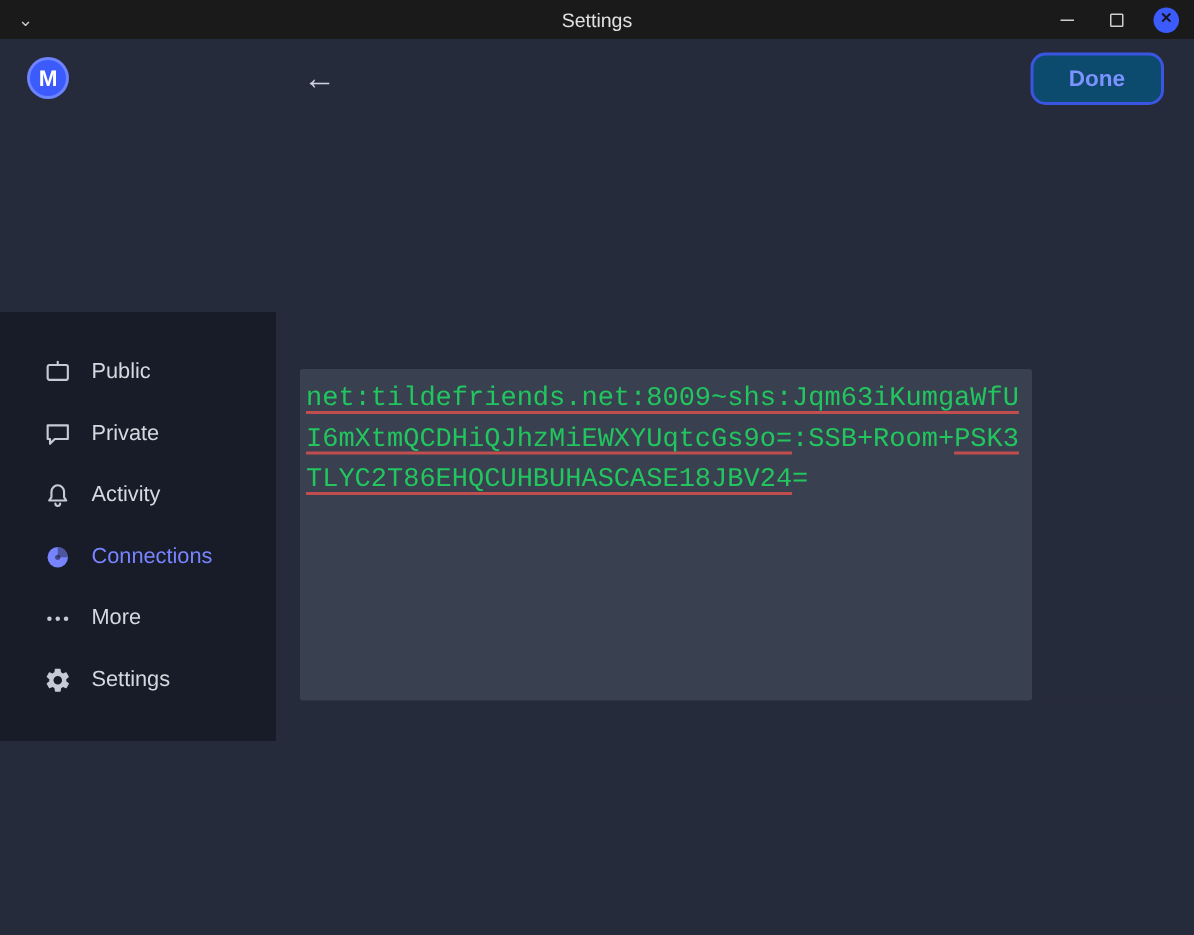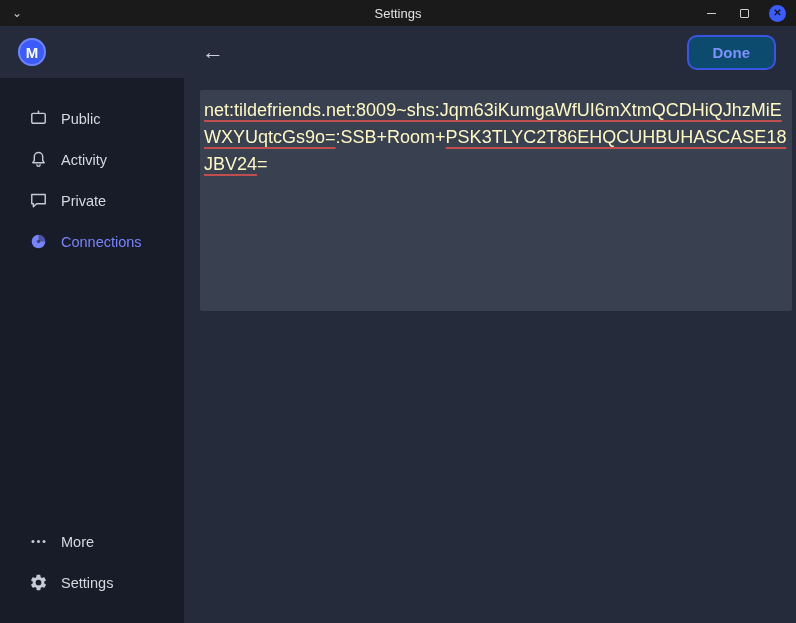--- a/index.html
+++ b/index.html
@@ -49,7 +49,7 @@
   }
 
   
-  .body { flex: 1; display: flex; min-height: 0; }
+  .body { flex: 1; display: flex; min-height: 0; align-items: center; }
 
   .sidebar {
     width: 184px; flex: 0 0 184px; background: #181c28;

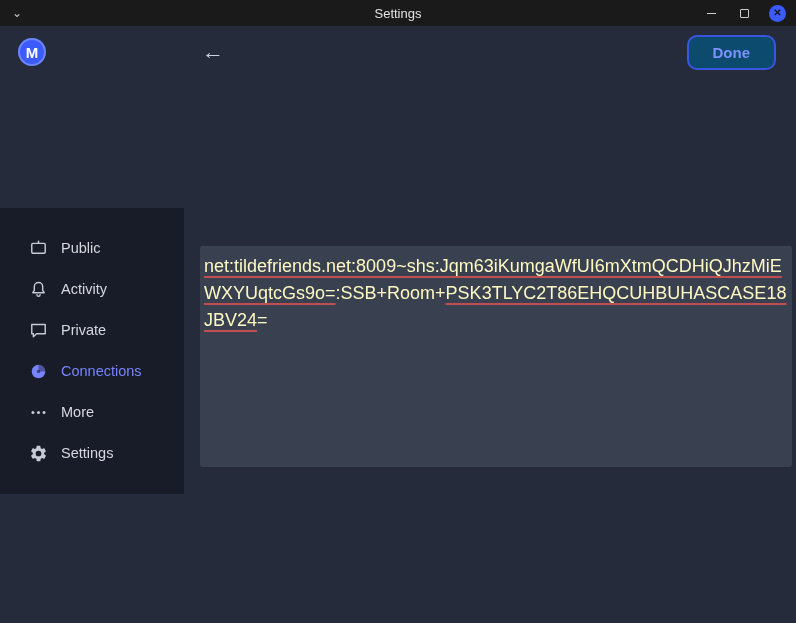--- a/index.html
+++ b/index.html
@@ -69,10 +69,10 @@
   .content { flex: 1; background: #262b3c; padding: 12px 20px 0 16px; }
 
   .invite-input {
-    width: 592px; height: 221px; background: #394050; border-radius: 2px;
+    width: 488px; height: 221px; background: #394050; border-radius: 2px;
     padding: 7px 4px; cursor: text;
-    font-family: Liberation Sans, sans-serif;
-    font-size: 18px; line-height: 27px; color: #fef9c3;
+    font-family: Liberation Mono, monospace;
+    font-size: 18px; line-height: 27px; color: #22c55e;
     word-break: break-all; overflow: hidden;
   }
   .invite-input .misspelled {

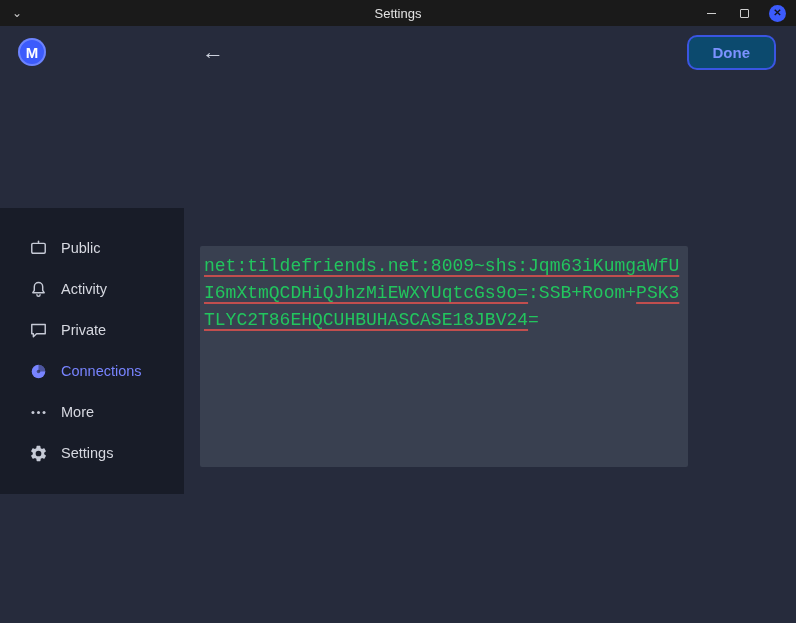--- a/index.html
+++ b/index.html
@@ -124,19 +124,19 @@
           <div class="menu-item">
             <span class="mi-icon">
               <svg viewBox="0 0 24 24">
+                <path d="M3.5 4.5h17v11.5H9.5l-4 4v-4h-2z" fill="none" stroke="currentColor" stroke-width="1.8" stroke-linejoin="round" stroke-linecap="round"></path>
+              </svg>
+            </span>
+            <span class="mi-label">Private</span>
+          </div>
+          <div class="menu-item">
+            <span class="mi-icon">
+              <svg viewBox="0 0 24 24">
                 <path d="M12 3.2a5.3 5.3 0 0 0-5.3 5.3v4.6L4.8 16h14.4l-1.9-2.9V8.5A5.3 5.3 0 0 0 12 3.2z" fill="none" stroke="currentColor" stroke-width="1.8" stroke-linejoin="round" stroke-linecap="round"></path>
                 <path d="M10 18.6a2 2 0 0 0 4 0" fill="none" stroke="currentColor" stroke-width="1.8" stroke-linejoin="round" stroke-linecap="round"></path>
               </svg>
             </span>
             <span class="mi-label">Activity</span>
-          </div>
-          <div class="menu-item">
-            <span class="mi-icon">
-              <svg viewBox="0 0 24 24">
-                <path d="M3.5 4.5h17v11.5H9.5l-4 4v-4h-2z" fill="none" stroke="currentColor" stroke-width="1.8" stroke-linejoin="round" stroke-linecap="round"></path>
-              </svg>
-            </span>
-            <span class="mi-label">Private</span>
           </div>
           <div class="menu-item active">
             <span class="mi-icon">

